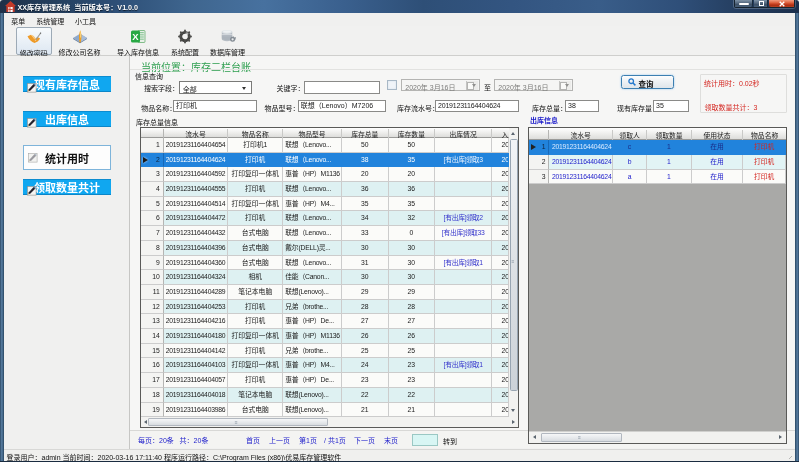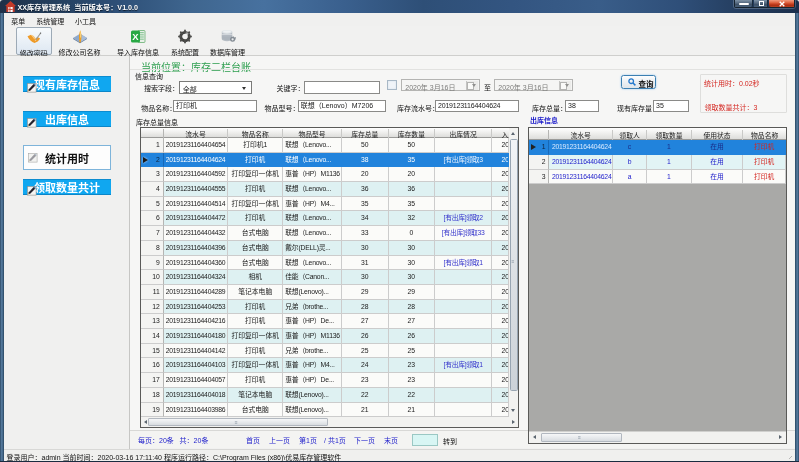--- a/index.html
+++ b/index.html
@@ -45,7 +45,7 @@
 .dtp .btn{position:absolute;right:1px;top:.8px;width:12px;height:8.6px;background:#ececea;border-left:1px solid #c4c4c2}
 .dtp .btn:after{content:"";position:absolute;right:1.2px;top:3.2px;border-left:2.4px solid transparent;border-right:2.4px solid transparent;border-top:3px solid #90908e}
 .dtp .btn:before{content:"";position:absolute;left:.8px;top:1.2px;width:5px;height:6px;border:1px solid #b4b4b2;background:#fafaf8}
-#qbtn{position:absolute;left:621px;top:74.5px;width:35px;height:14px;background:linear-gradient(#fdfdfd,#eef1f4 45%,#dfe5ea);border:1px solid #3c7fb1;border-radius:2.5px;box-shadow:0 0 2px #8cc2ee}
+#qbtn{position:absolute;left:621px;top:74.5px;width:53px;height:14px;background:linear-gradient(#fdfdfd,#eef1f4 45%,#dfe5ea);border:1px solid #3c7fb1;border-radius:2.5px;box-shadow:0 0 2px #8cc2ee}
 #qbtn .tx{position:absolute;left:16.5px;top:2.2px;font-size:7.5px;font-weight:bold;color:#111}
 #qbtn .mg{position:absolute;left:5.5px;top:2.8px;width:8px;height:8px}
 #vsep{position:absolute;left:699.5px;top:73.5px;width:87px;height:39px;border:1px solid #dededc;border-radius:1px}

